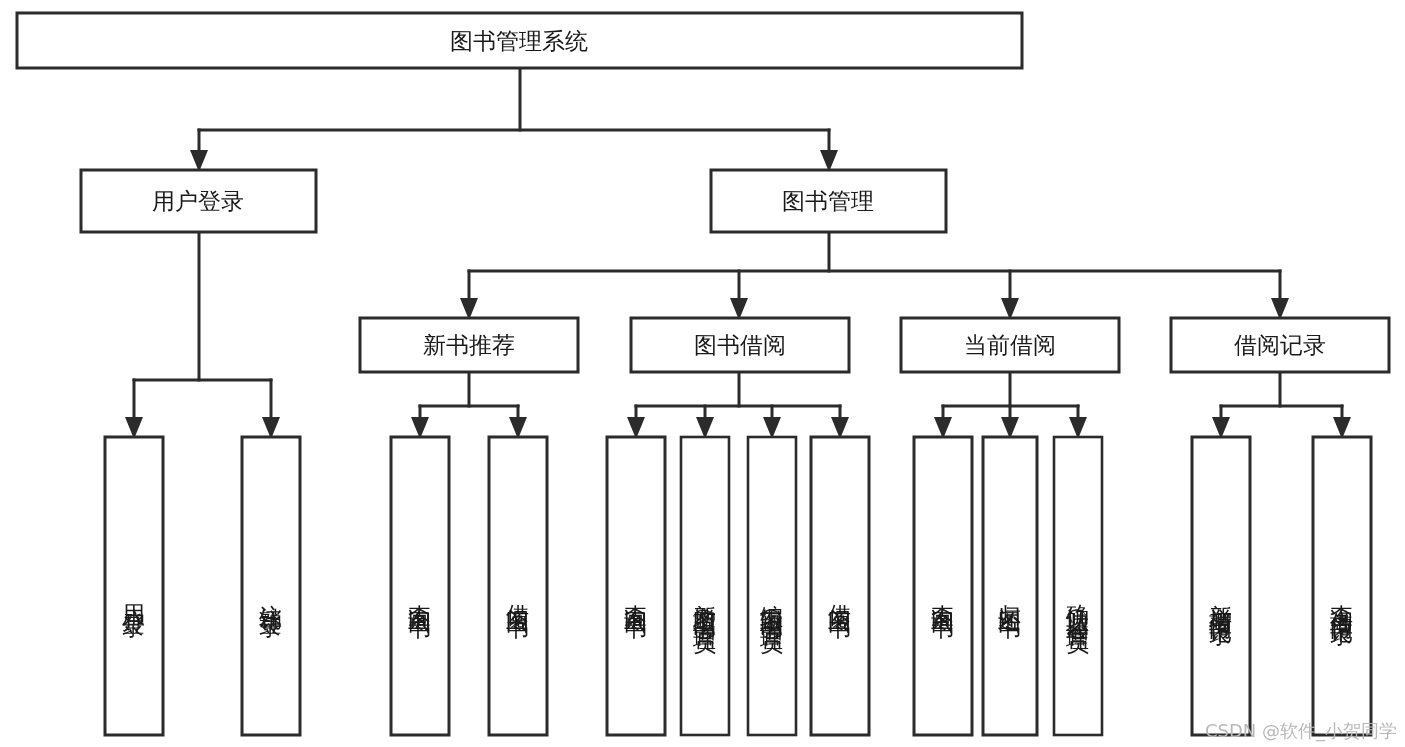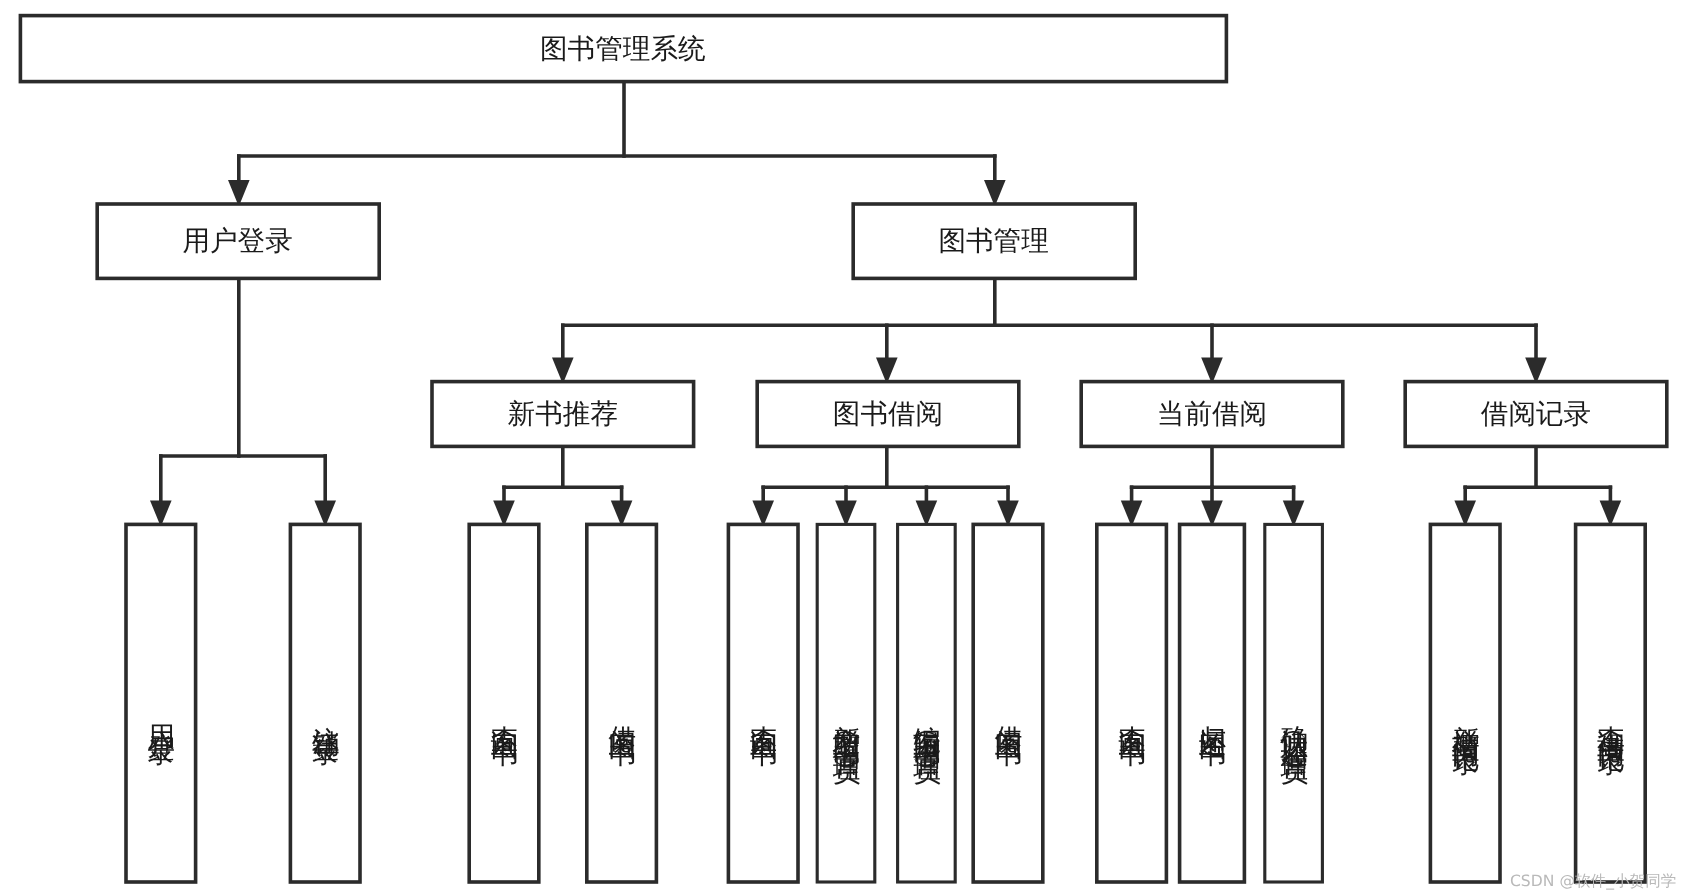--- a/index.html
+++ b/index.html
@@ -64,7 +64,7 @@
     right: 8px;
     bottom: 4px;
     font-family: "DejaVu Sans", "Liberation Sans", sans-serif;
-    font-size: 13px;
+    font-size: 18px;
     color: #b9b9b9;
     white-space: nowrap;
     pointer-events: none;

